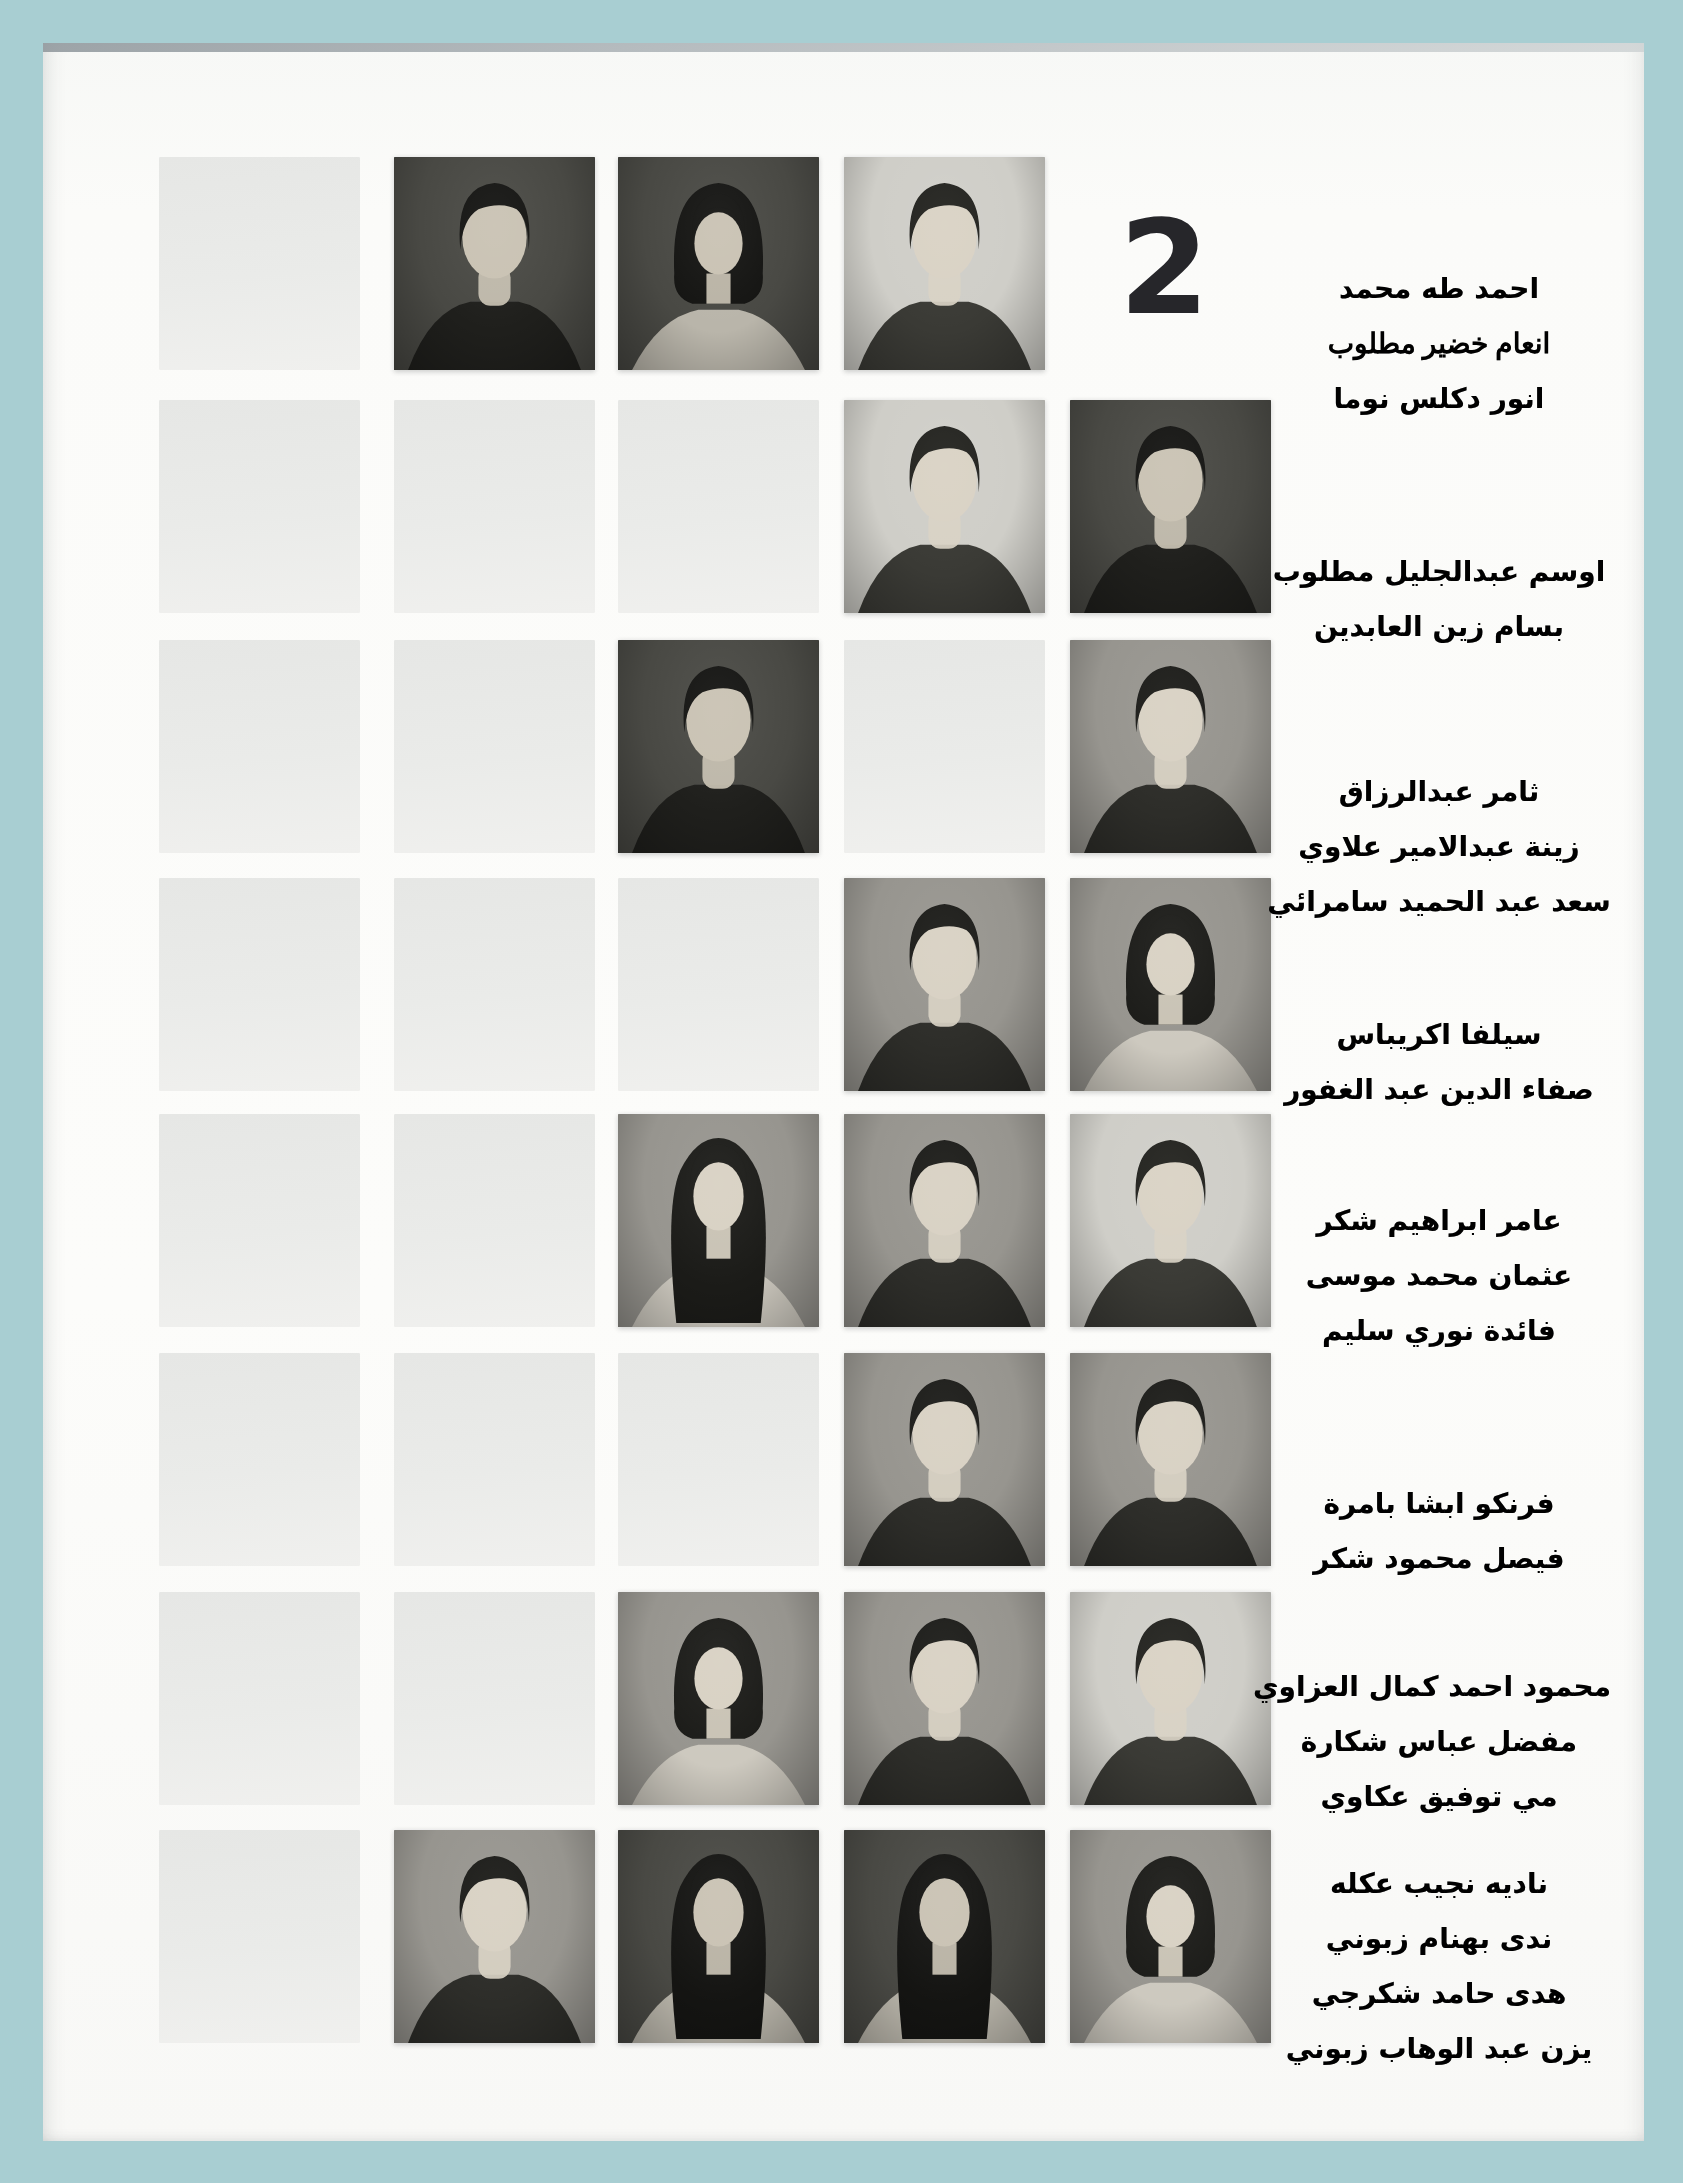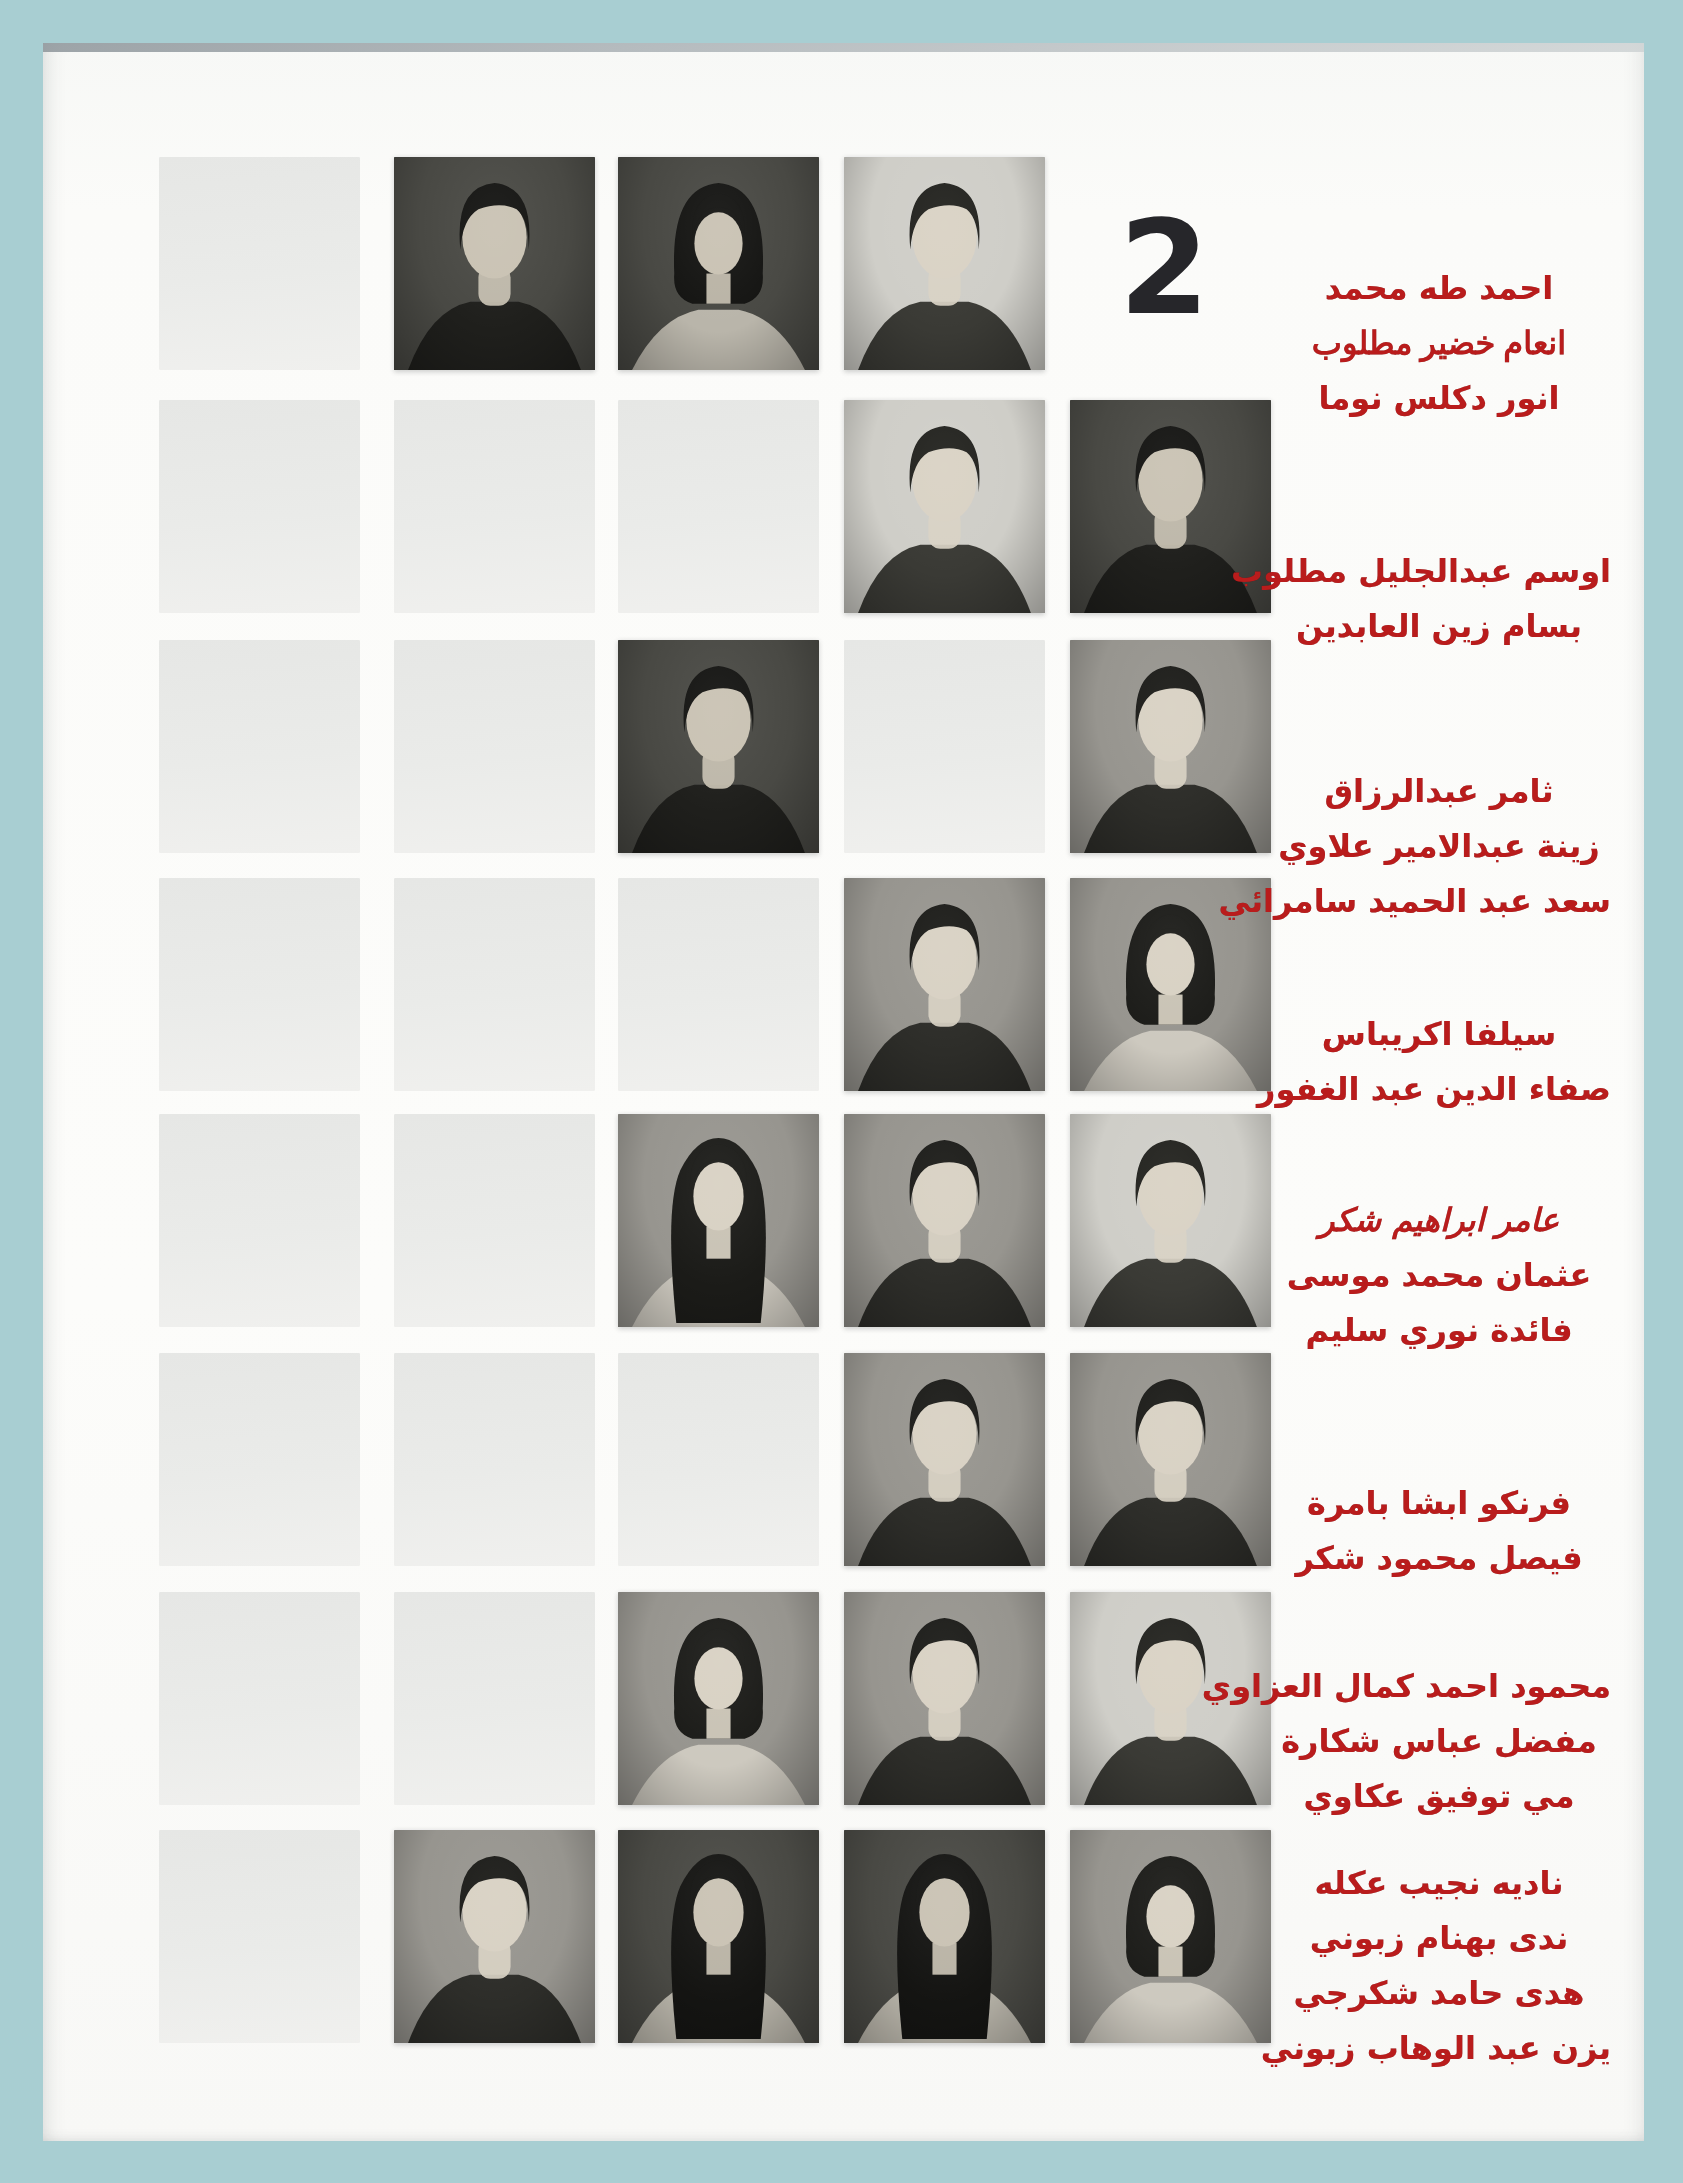--- a/index.html
+++ b/index.html
@@ -43,7 +43,7 @@
   .name-block{position:absolute;width:344px;}
   .name-line{
     direction:rtl;text-align:center;height:55px;line-height:55px;
-    font-size:32px;font-weight:bold;color:#b91c1c;
+    font-size:28px;font-weight:bold;color:#000000;
     white-space:nowrap;
     text-shadow:0 0 0.6px rgba(0,0,0,.35);
   }

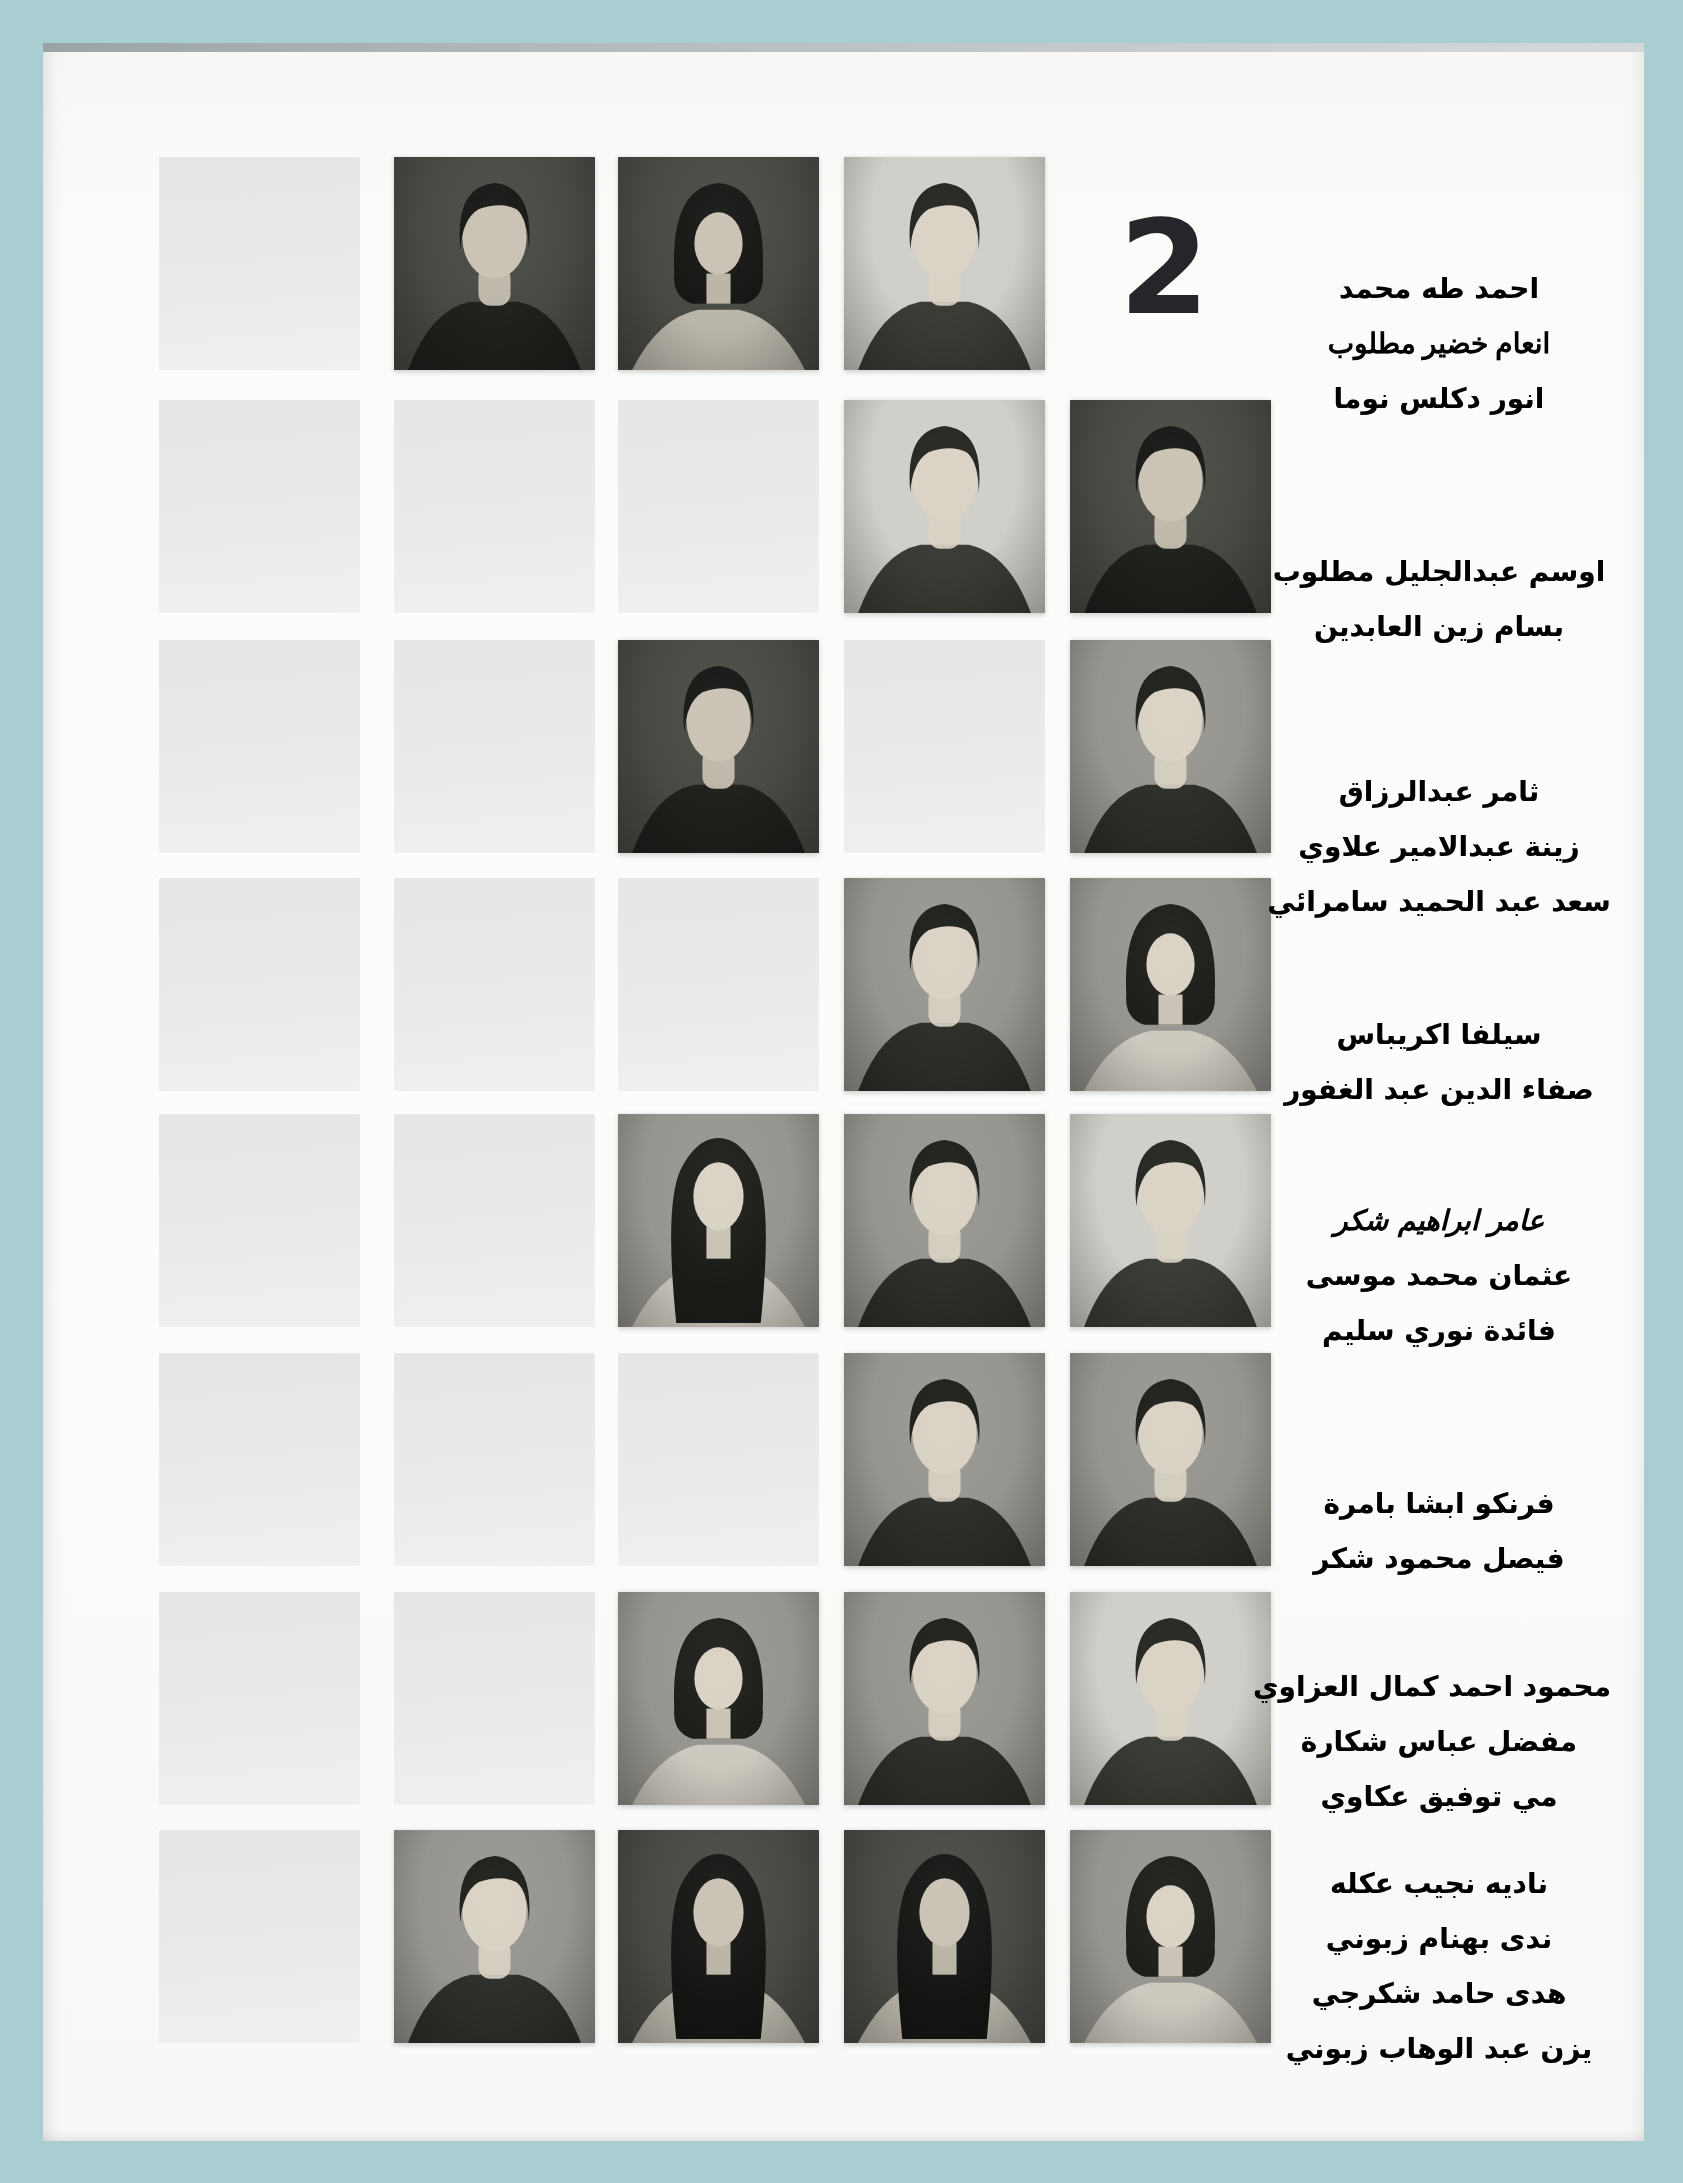--- a/index.html
+++ b/index.html
@@ -293,7 +293,7 @@
       <div class="name-line" style="height: 55px; line-height: 55px;">صفاء الدين عبد الغفور</div>
     </div>
     <div class="name-block" style="left: 1267px; top: 1193px;">
-      <div class="name-line" style="height: 55px; line-height: 55px; font-style: italic;">عامر ابراهيم شكر</div>
+      <div class="name-line" style="height: 55px; line-height: 55px;">عامر ابراهيم شكر</div>
       <div class="name-line" style="height: 55px; line-height: 55px;">عثمان محمد موسى</div>
       <div class="name-line" style="height: 55px; line-height: 55px; text-align: center;">فائدة نوري سليم</div>
     </div>

